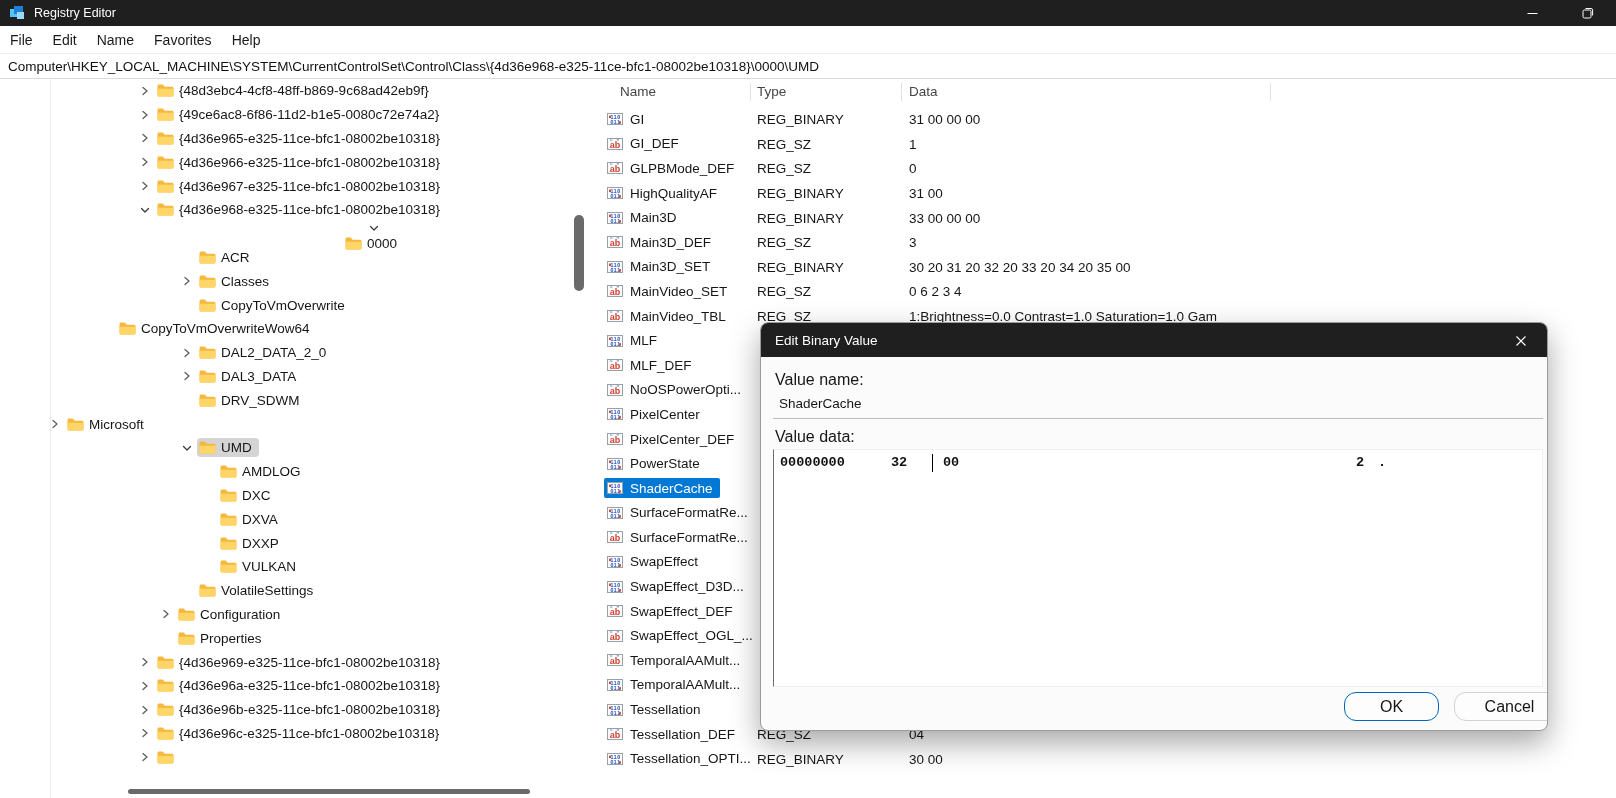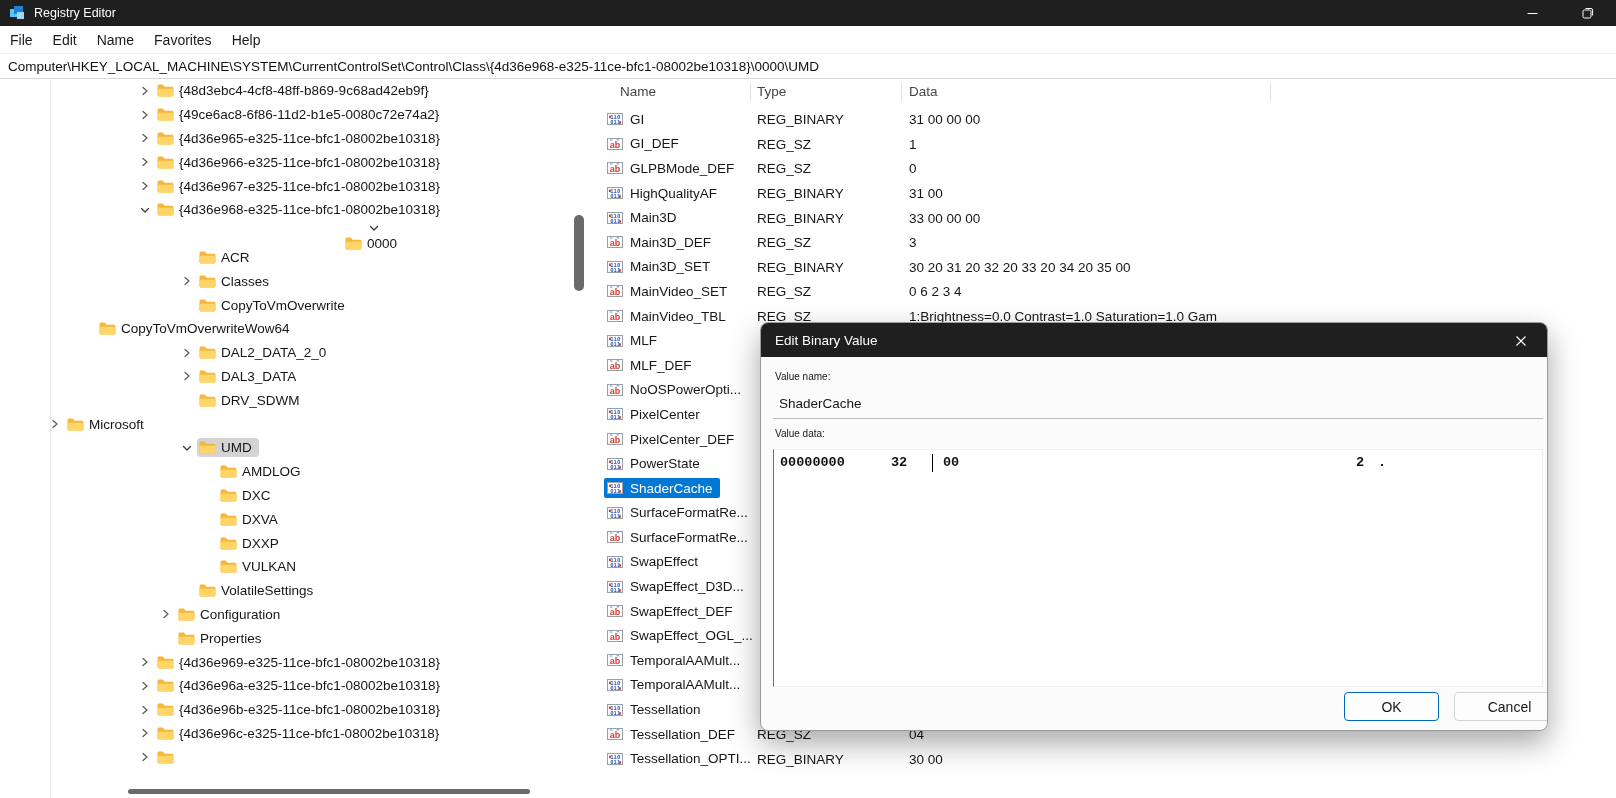--- a/index.html
+++ b/index.html
@@ -272,7 +272,7 @@
         <span>CopyToVmOverwrite</span>
       </span>
     </div>
-    <div class="tree-row" style="padding-left: 76px;">
+    <div class="tree-row" style="padding-left: 96px;">
       <span class="chev"></span>
       <span class="titem">
         <span class="ticon">

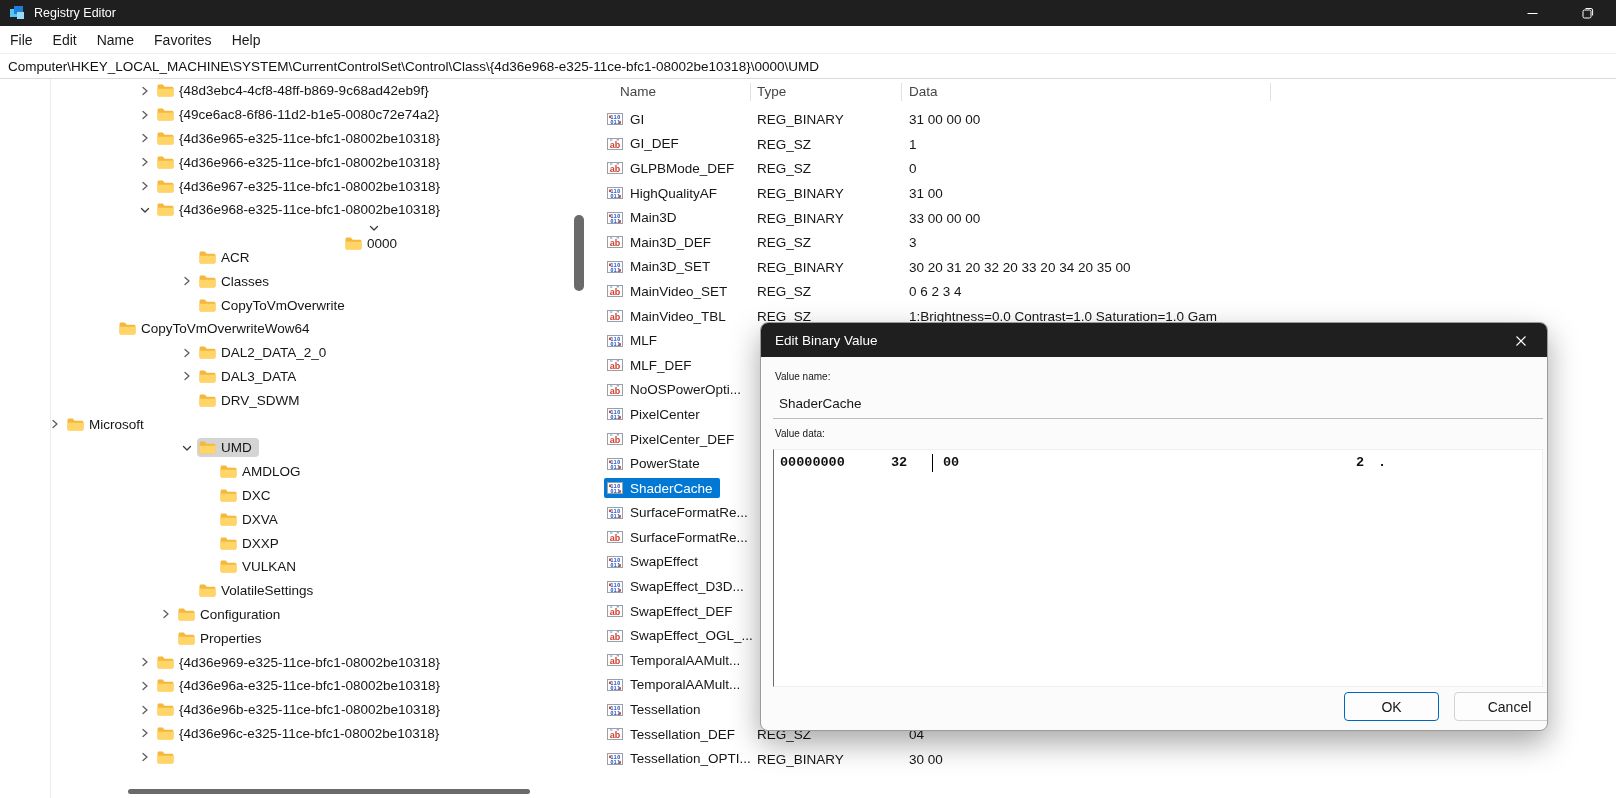--- a/index.html
+++ b/index.html
@@ -63,7 +63,7 @@
   .dlg-title{color:#fff;font-size:13.5px;margin-left:14px}
   .dlg-close{position:absolute;right:8px;top:5px;width:36px;height:25px;display:flex;
     align-items:center;justify-content:center;border-radius:4px}
-  .dlg-label{position:absolute;left:14px;font-size:10px;color:#161616}
+  .dlg-label{position:absolute;left:14px;font-size:16px;color:#161616}
   .lbl-vname{top:48px}
   .vname-text{position:absolute;left:18px;top:73px;font-size:13.5px;color:#161616}
   .vname-line{position:absolute;left:12px;width:770px;top:95px;height:1px;background:#bdbdbd}

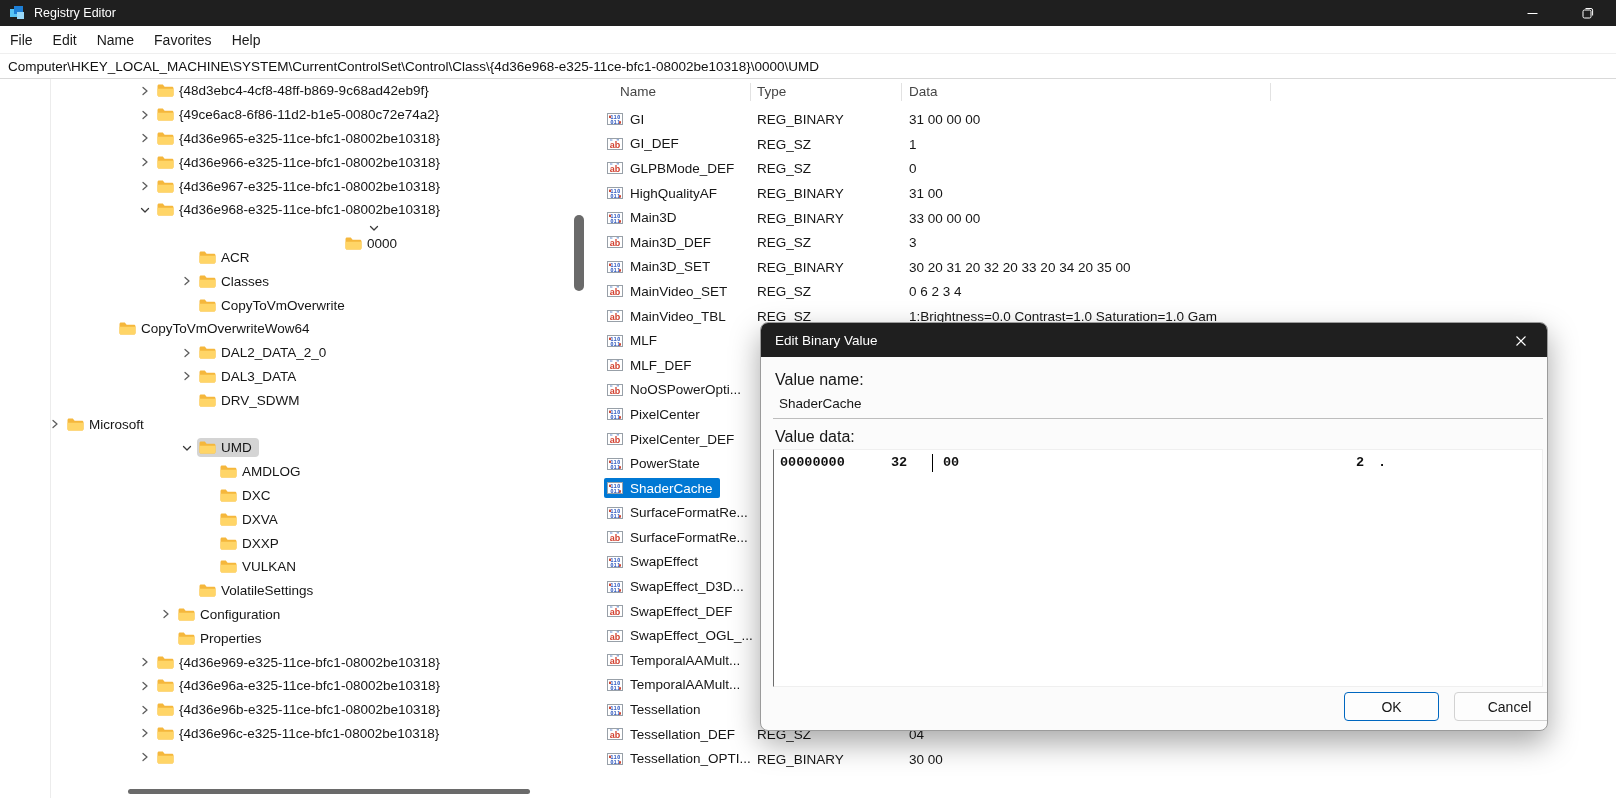--- a/index.html
+++ b/index.html
@@ -74,8 +74,8 @@
     font-weight:bold;color:#111}
   .hx-off{left:6px}.hx-b1{left:117px}.hx-b2{left:169px}.hx-a1{left:582px}.hx-a2{left:604px}
   .hex-caret{position:absolute;left:158px;top:4px;width:1.3px;height:18px;background:#000}
-  .btn{position:absolute;top:369px;height:29px;font-size:14px;font-family:inherit;
-    background:#fdfdfd;border-radius:4px;color:#161616;cursor:default}
+  .btn{position:absolute;top:369px;height:29px;font-size:16px;font-family:inherit;
+    background:#fdfdfd;border-radius:12px;color:#161616;cursor:default}
   .btn-ok{left:583px;width:95px;border:1px solid #0067c0}
   .btn-cancel{left:693px;width:111px;border:1px solid #d2d2d2}
 </style>

